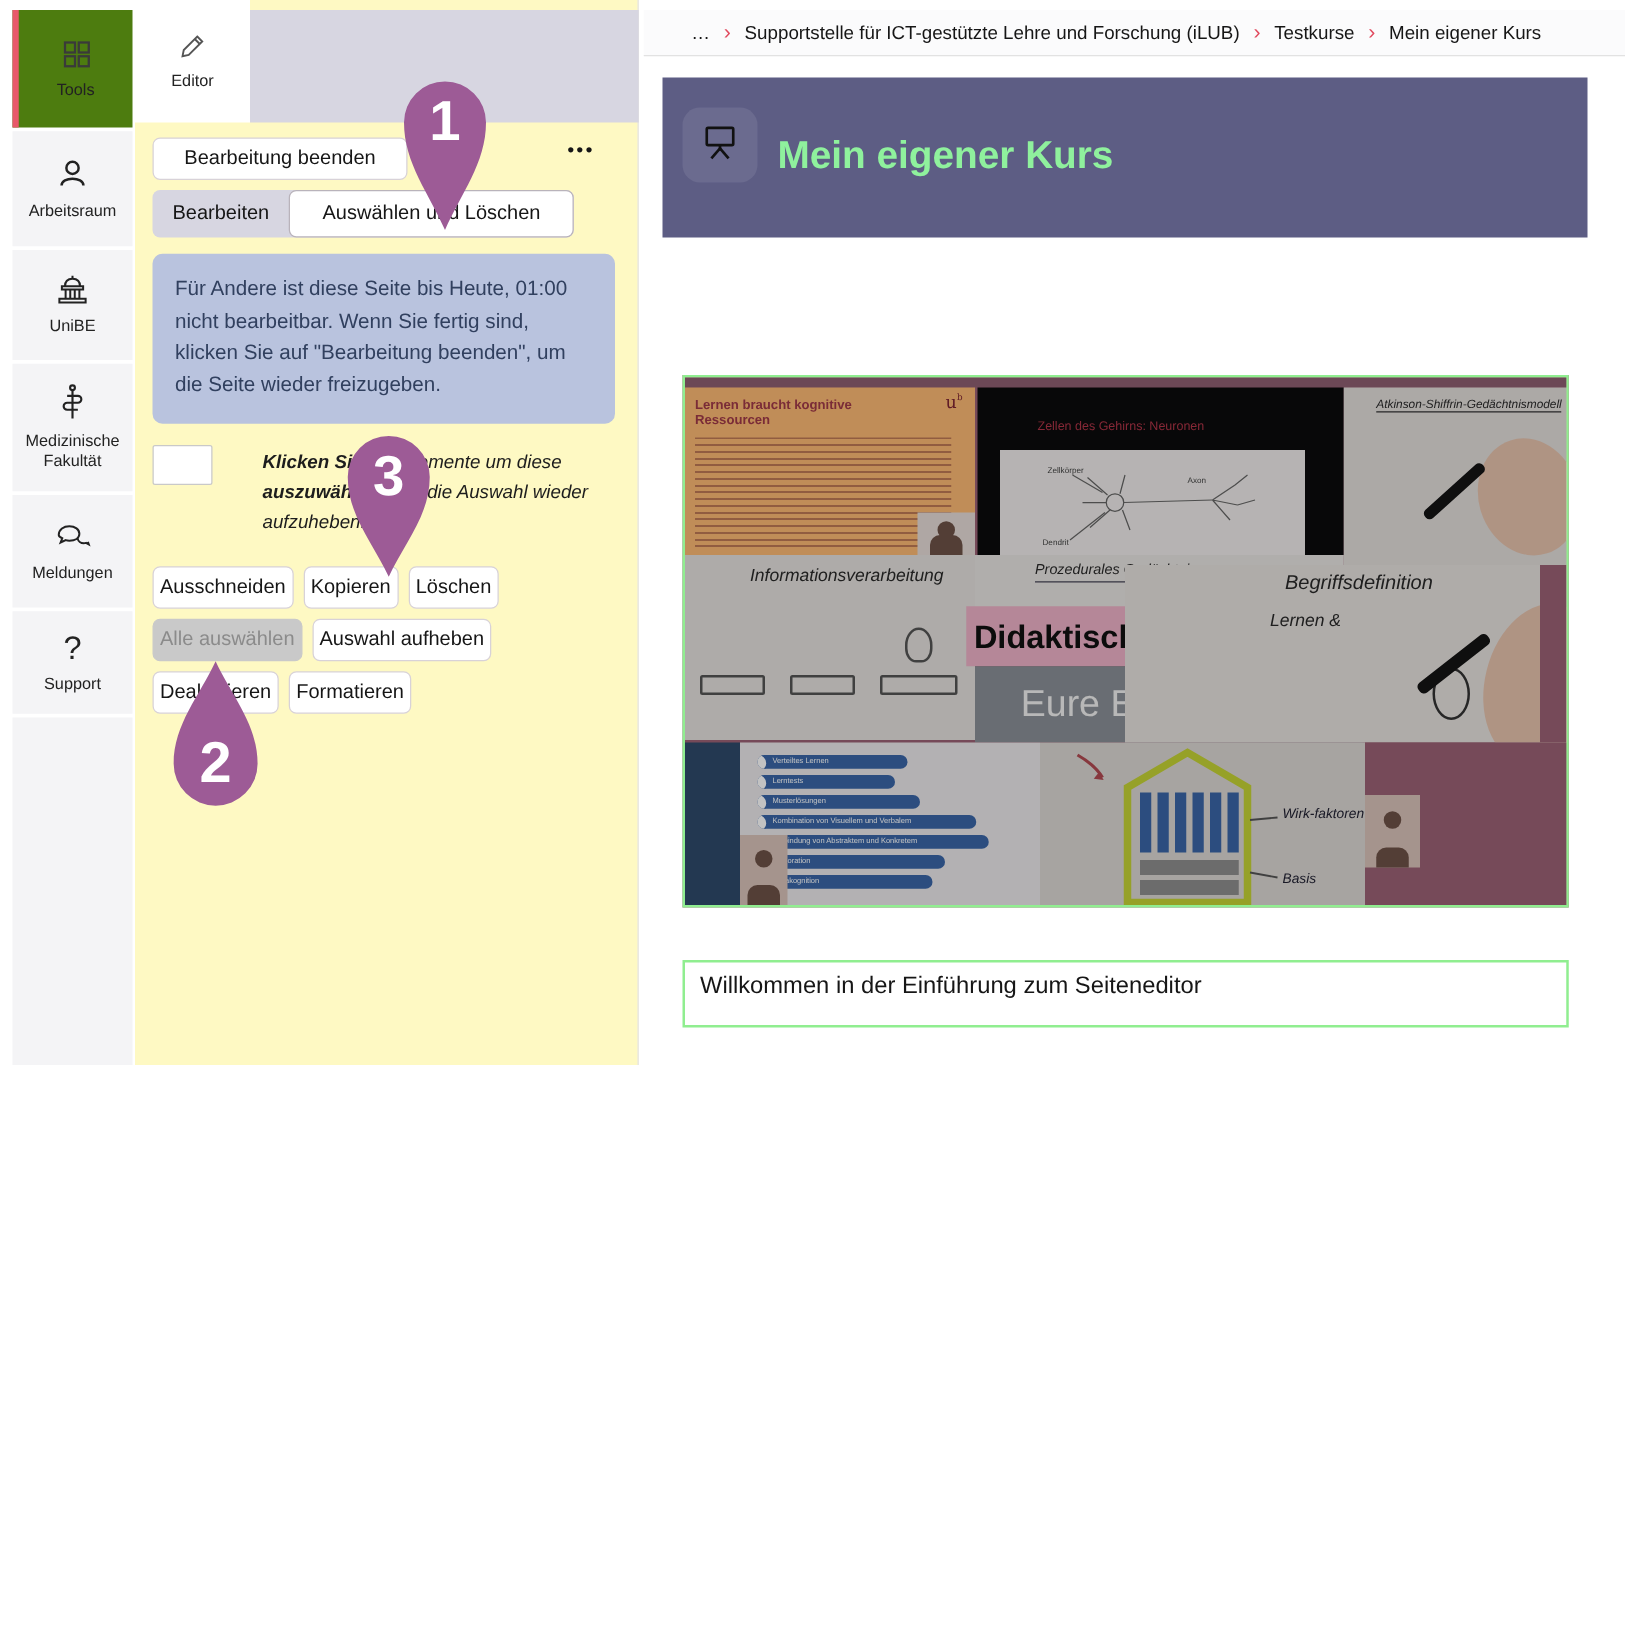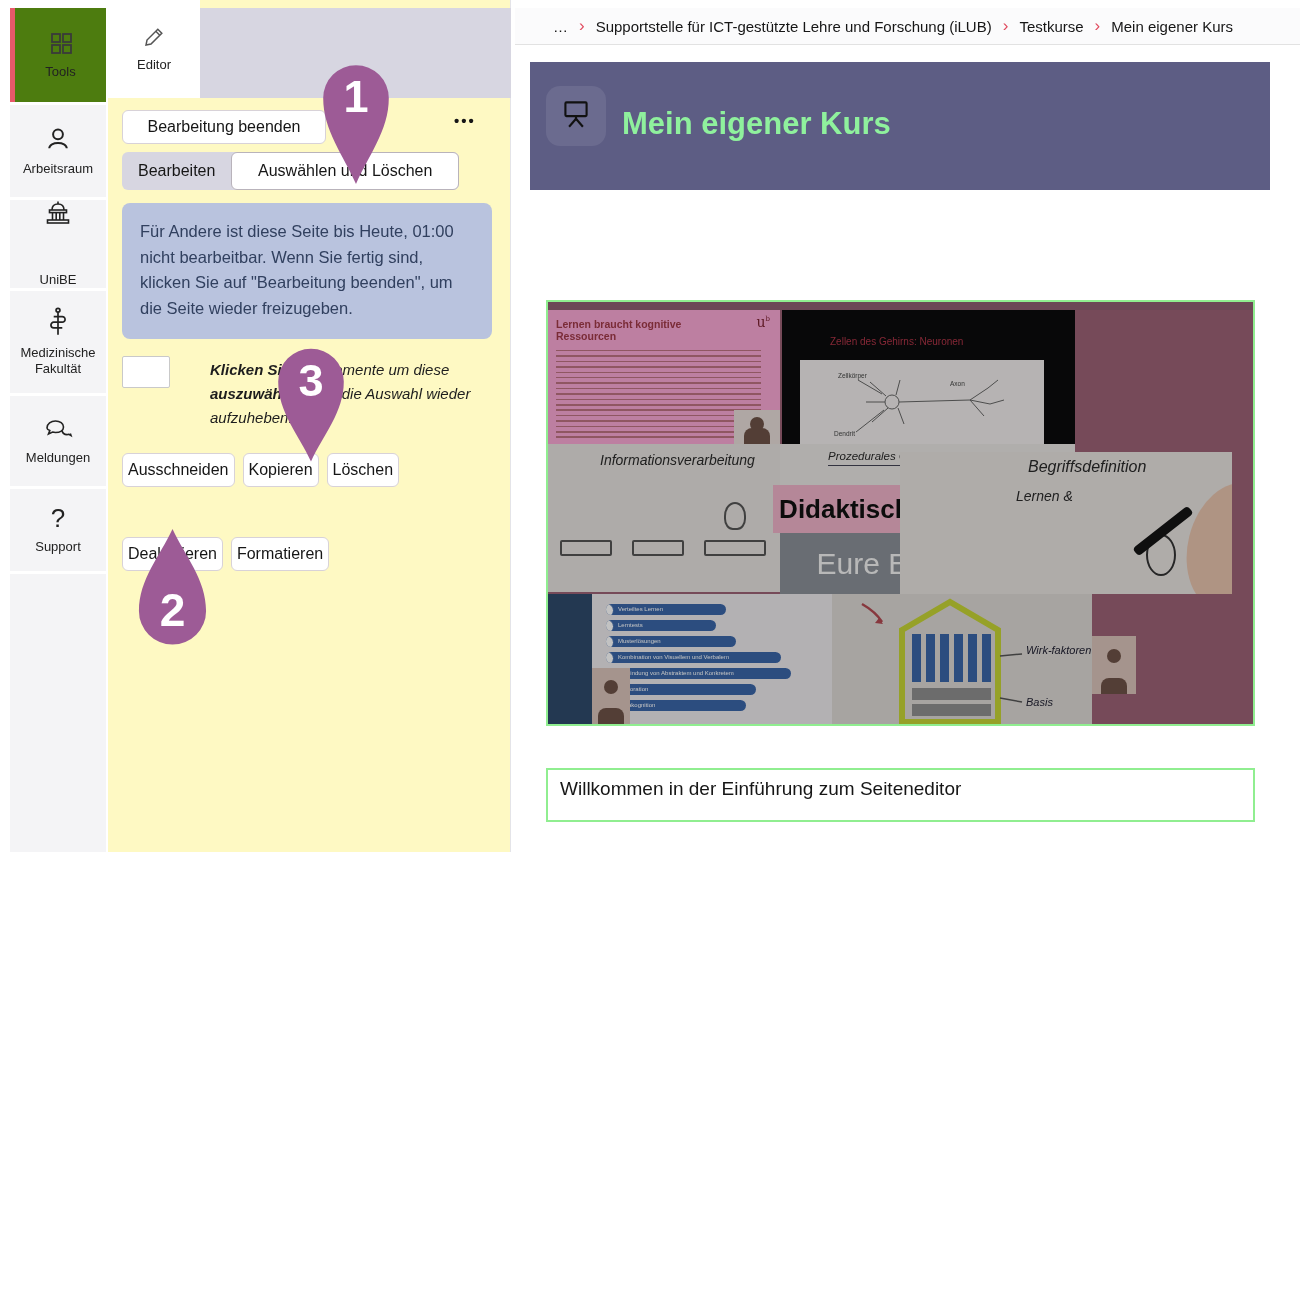--- a/index.html
+++ b/index.html
@@ -111,7 +111,7 @@
       </span>
       <span>Arbeitsraum</span>
     </div>
-    <div class="tile" style="top:200px; height:88px;justify-content:space-between;">
+    <div class="tile" style="top:200px; height:88px;">
       <span>
         <svg width="30" height="26" viewBox="0 0 30 26" fill="none" stroke="#222" stroke-width="1.6">
           <path d="M9 10 C9 5.5 12 4 15 4 C18 4 21 5.5 21 10"></path>

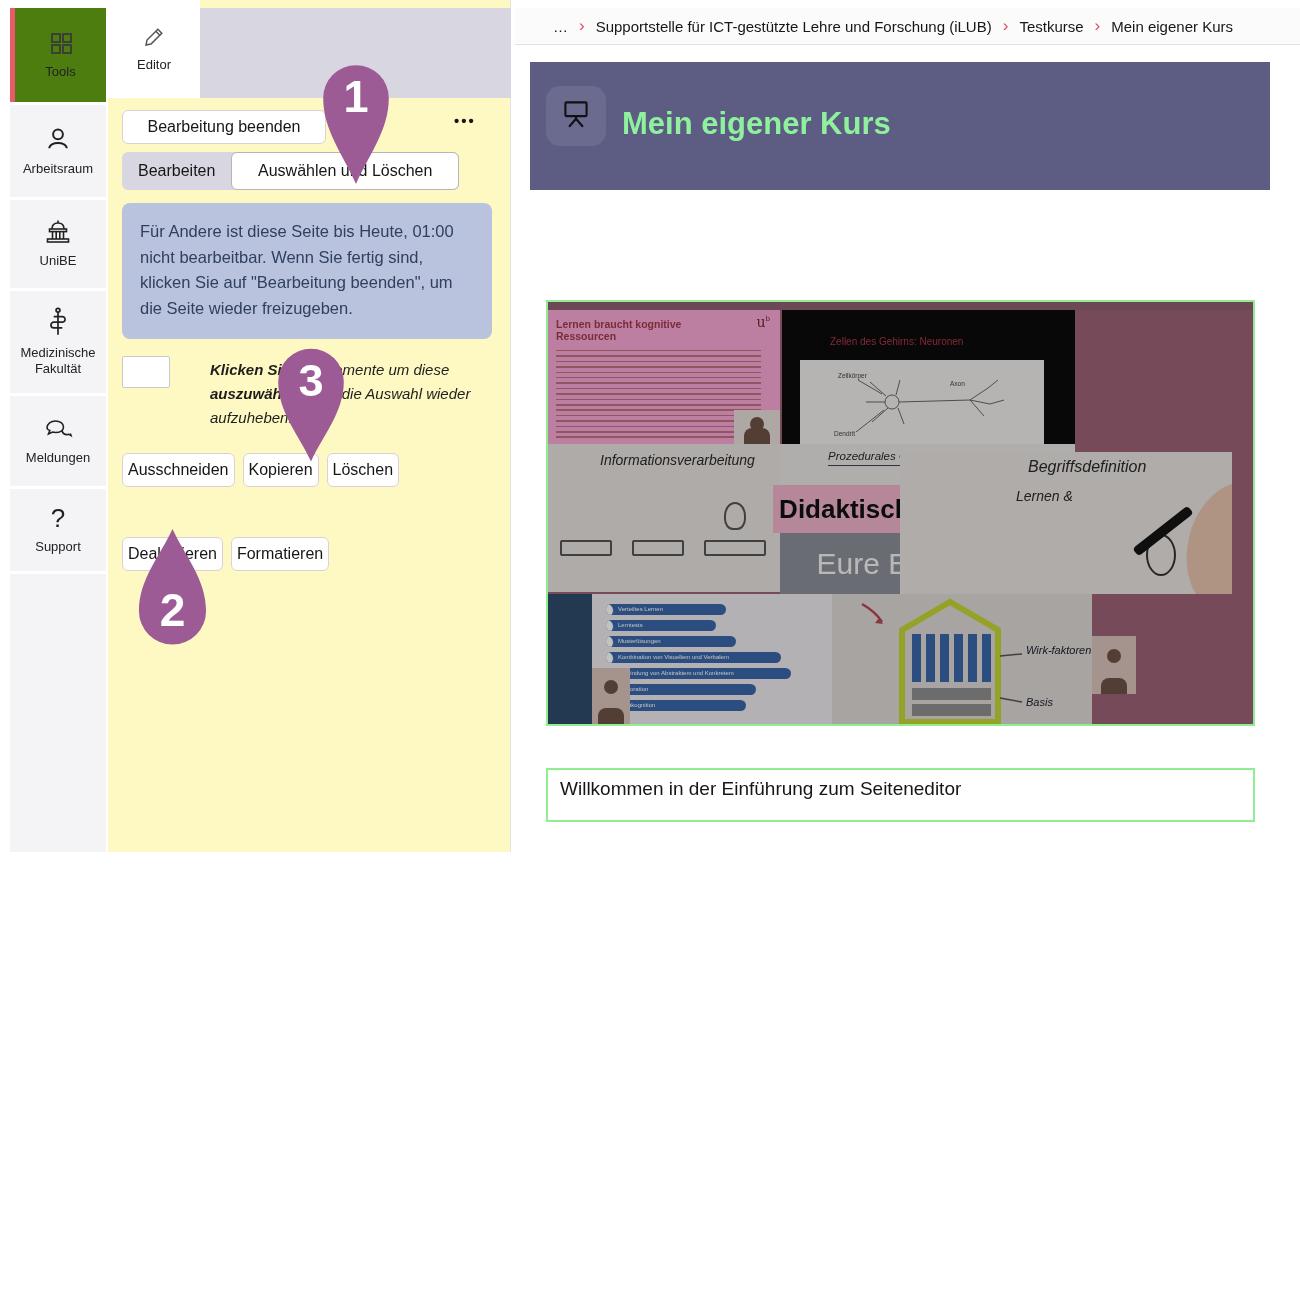--- a/index.html
+++ b/index.html
@@ -237,7 +237,7 @@
 
     <div class="cg" style="left:0; top:0; width:709px; height:8px; background:#8f5f72;"></div>
 
-    <div class="cg" style="left:0; top:8px; width:232px; height:134px; background:#f9a8d4;">
+    <div class="cg" style="left:0; top:8px; width:232px; height:134px; background:#fdba74;">
       <div style="position:absolute; left:8px; top:8px; width:170px; font-size:10.5px; font-weight:bold; color:#a13a49;">Lernen braucht kognitive Ressourcen</div>
       <div style="position:absolute; right:10px; top:4px; font-family:'DejaVu Serif', serif; font-size:14px; color:#7d2332;"><span>u</span><sup style="font-size:7px;">b</sup></div>
       <div class="textlines" style="position:absolute; left:8px; top:40px; width:205px; height:88px;"></div>

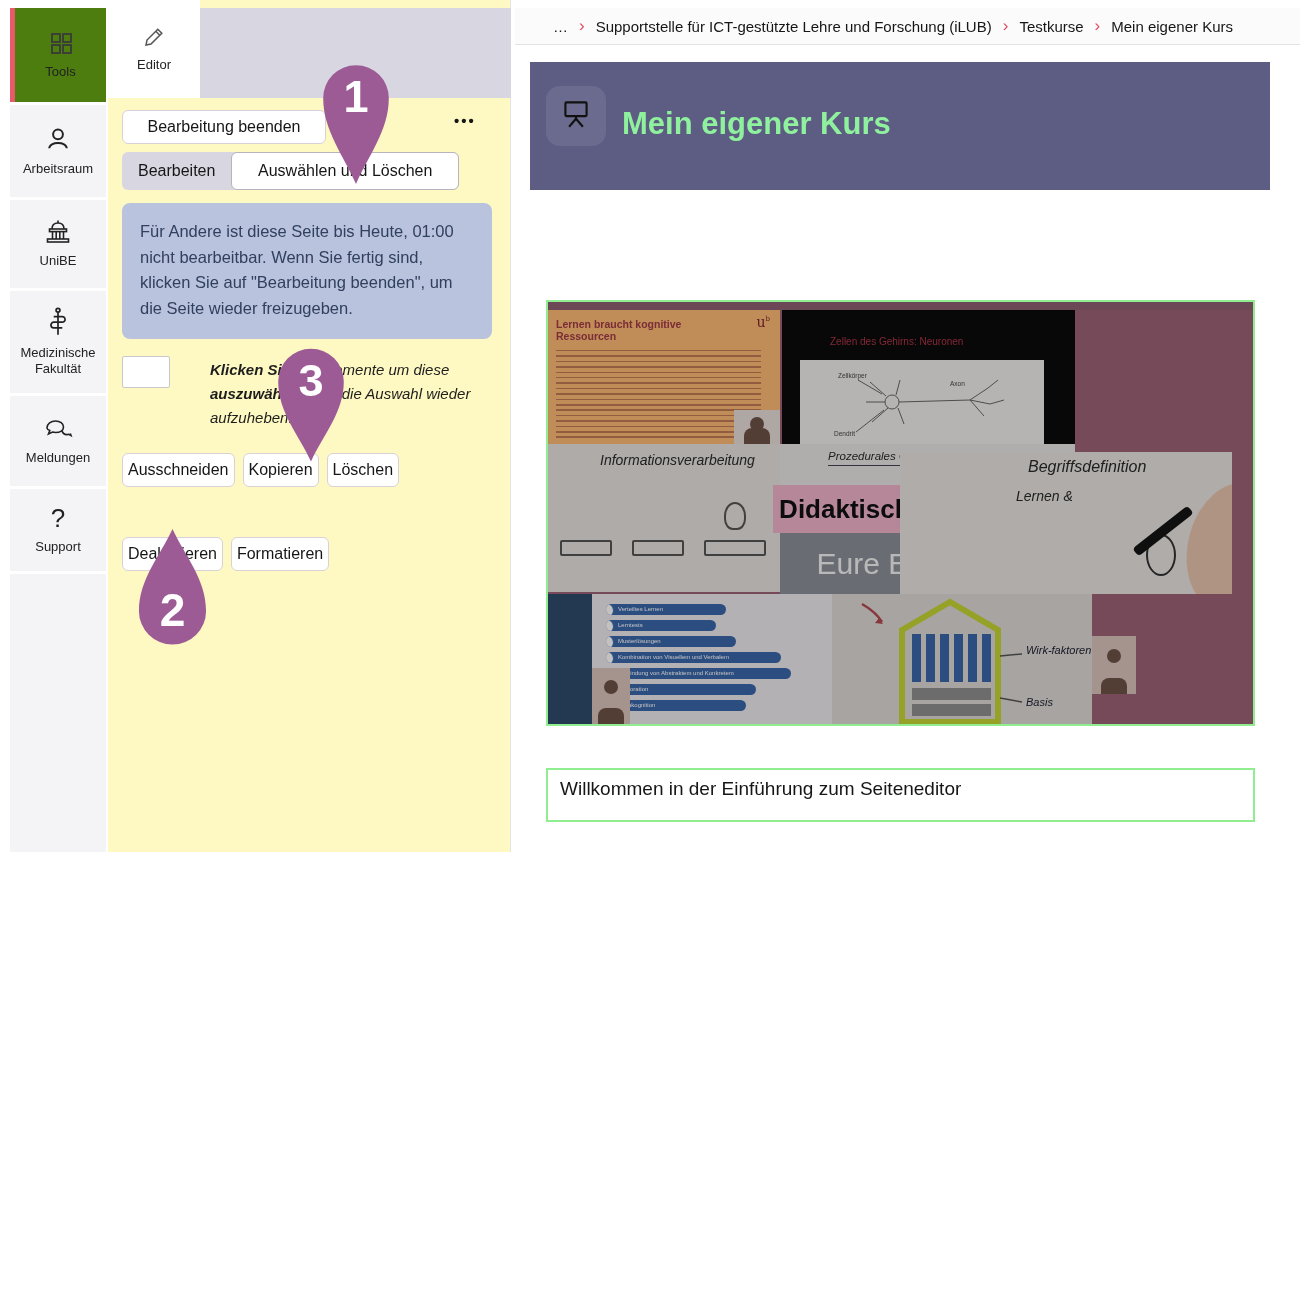--- a/index.html
+++ b/index.html
@@ -264,6 +264,11 @@
       </div>
     </div>
 
+    <div class="cg" style="left:527px; top:8px; width:182px; height:142px; background:#e2dedb;">
+      <div class="hw" style="position:absolute; left:26px; top:8px; font-size:9.5px; border-bottom:1px solid #333;">Atkinson-Shiffrin-Gedächtnismodell</div>
+      <div class="hand" style="left:108px; top:40px; width:80px; height:95px; transform:rotate(-18deg);"></div>
+      <div class="pen" style="left:84px; top:52px; width:9px; height:62px; transform:rotate(48deg);"></div>
+    </div>
 
     <div class="cg" style="left:0; top:142px; width:232px; height:148px; background:#e5e1de;">
       <div class="hw" style="position:absolute; left:10px; top:8px; font-size:14px;margin-left:42px;">Informationsverarbeitung</div>

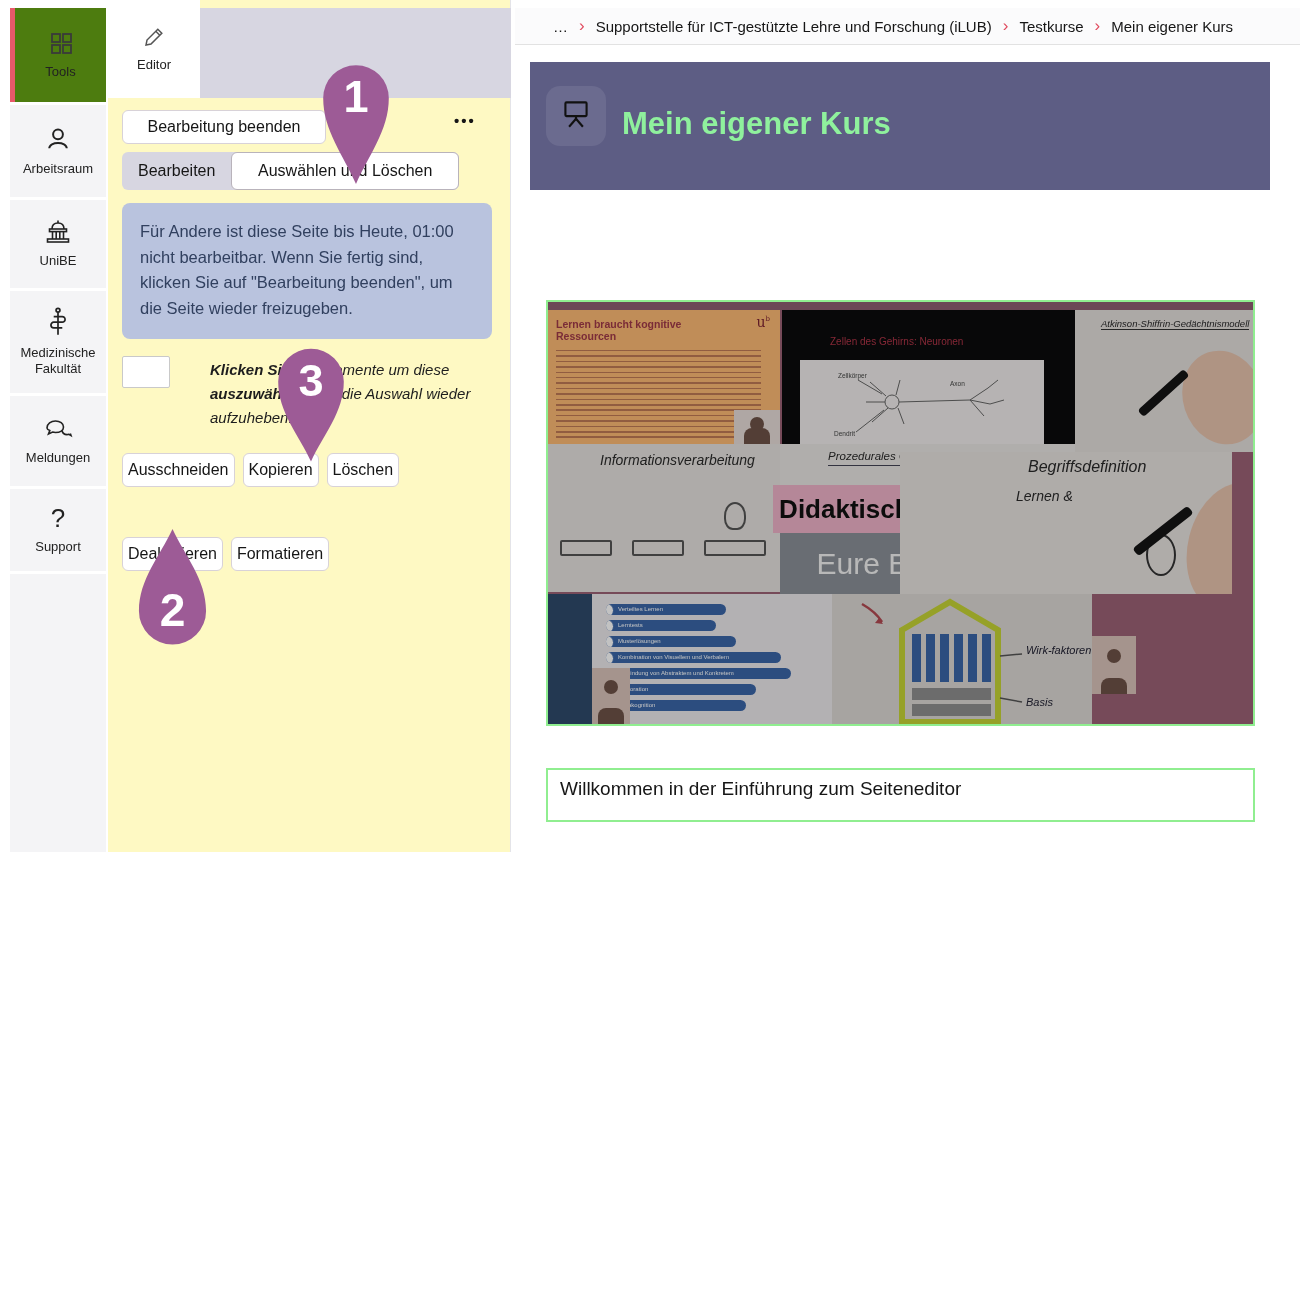--- a/index.html
+++ b/index.html
@@ -183,6 +183,10 @@
         <button class="btn">Kopieren</button>
         <button class="btn">Löschen</button>
       </div>
+      <div class="btnrow row2">
+        <button class="btn btn-disabled">Alle auswählen</button>
+        <button class="btn">Auswahl aufheben</button>
+      </div>
       <div class="btnrow row3">
         <button class="btn">Deaktivieren</button>
         <button class="btn">Formatieren</button>

